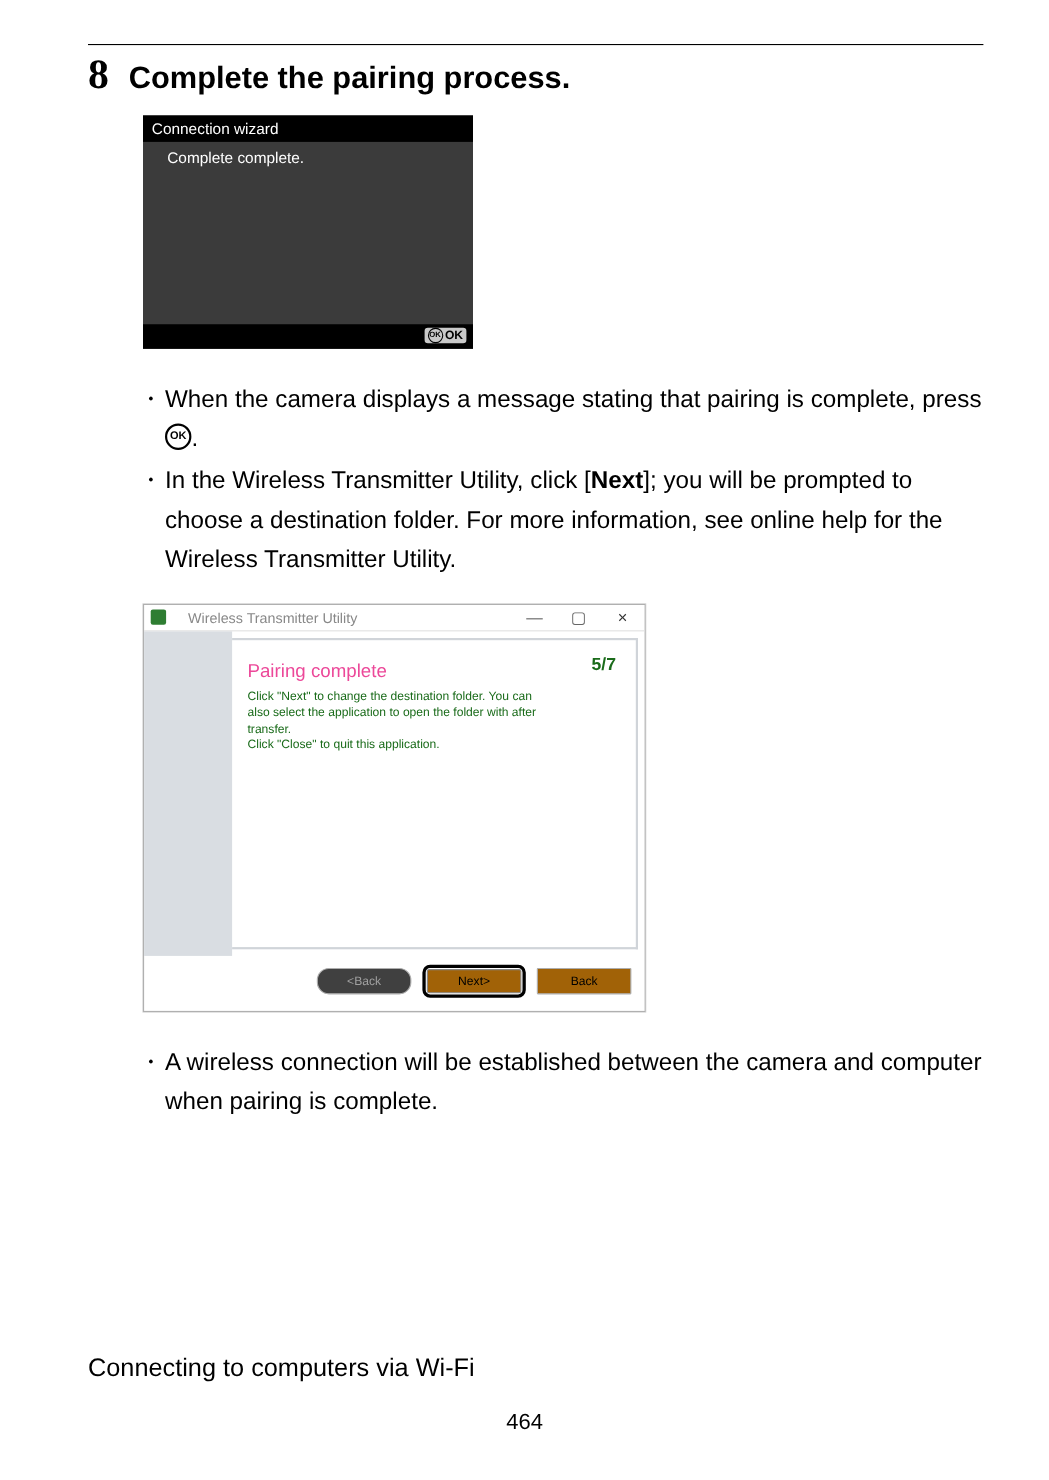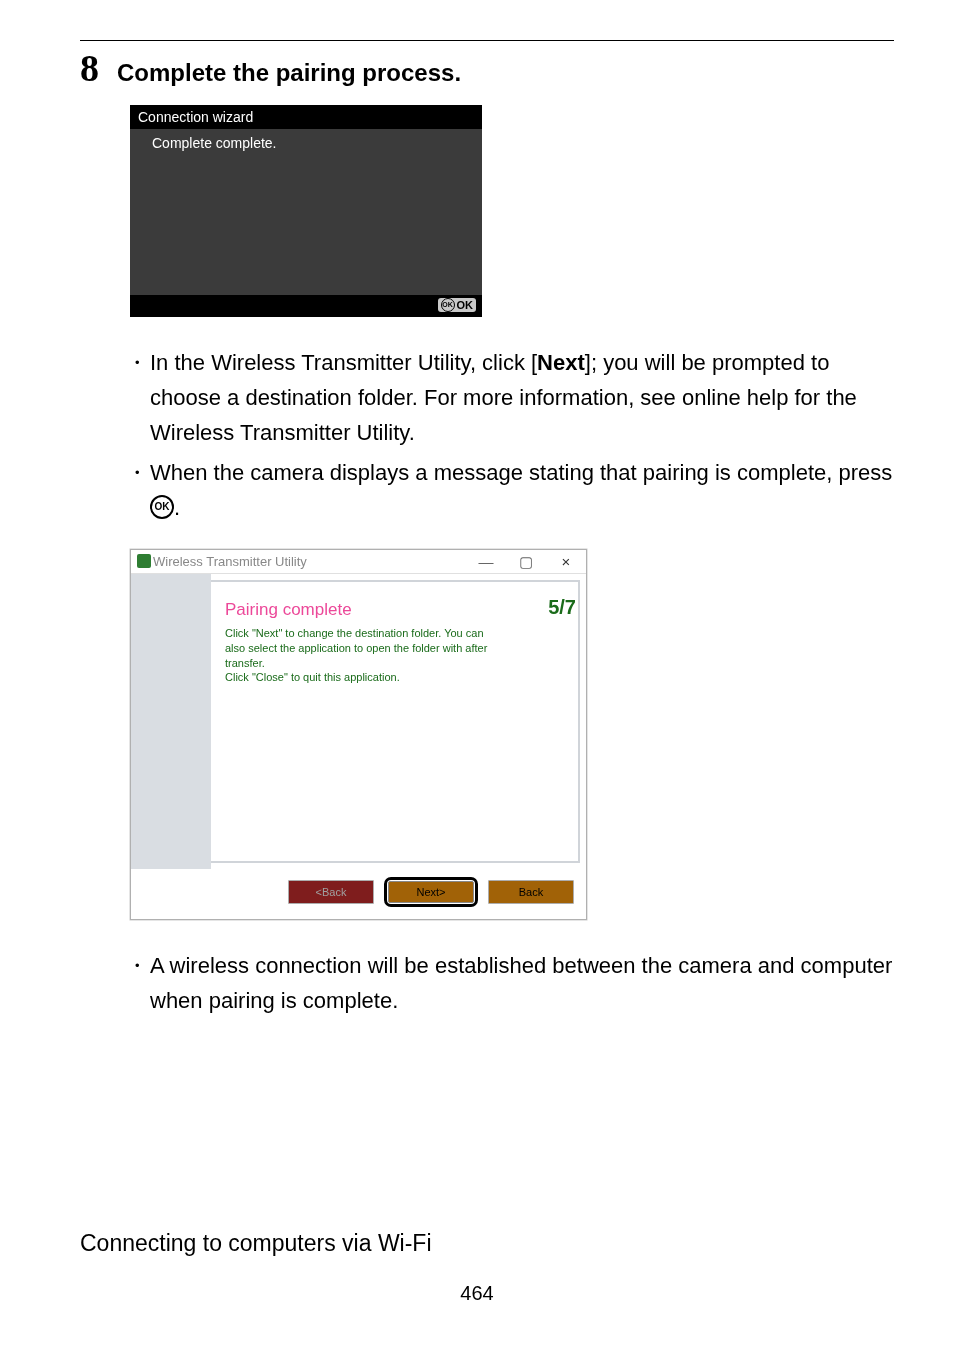--- a/index.html
+++ b/index.html
@@ -37,7 +37,7 @@
     line-height: 1;
   }
   .step-title {
-    font-size: 24px;
+    font-size: 28px;
     font-weight: 700;
   }
   .indent-block {

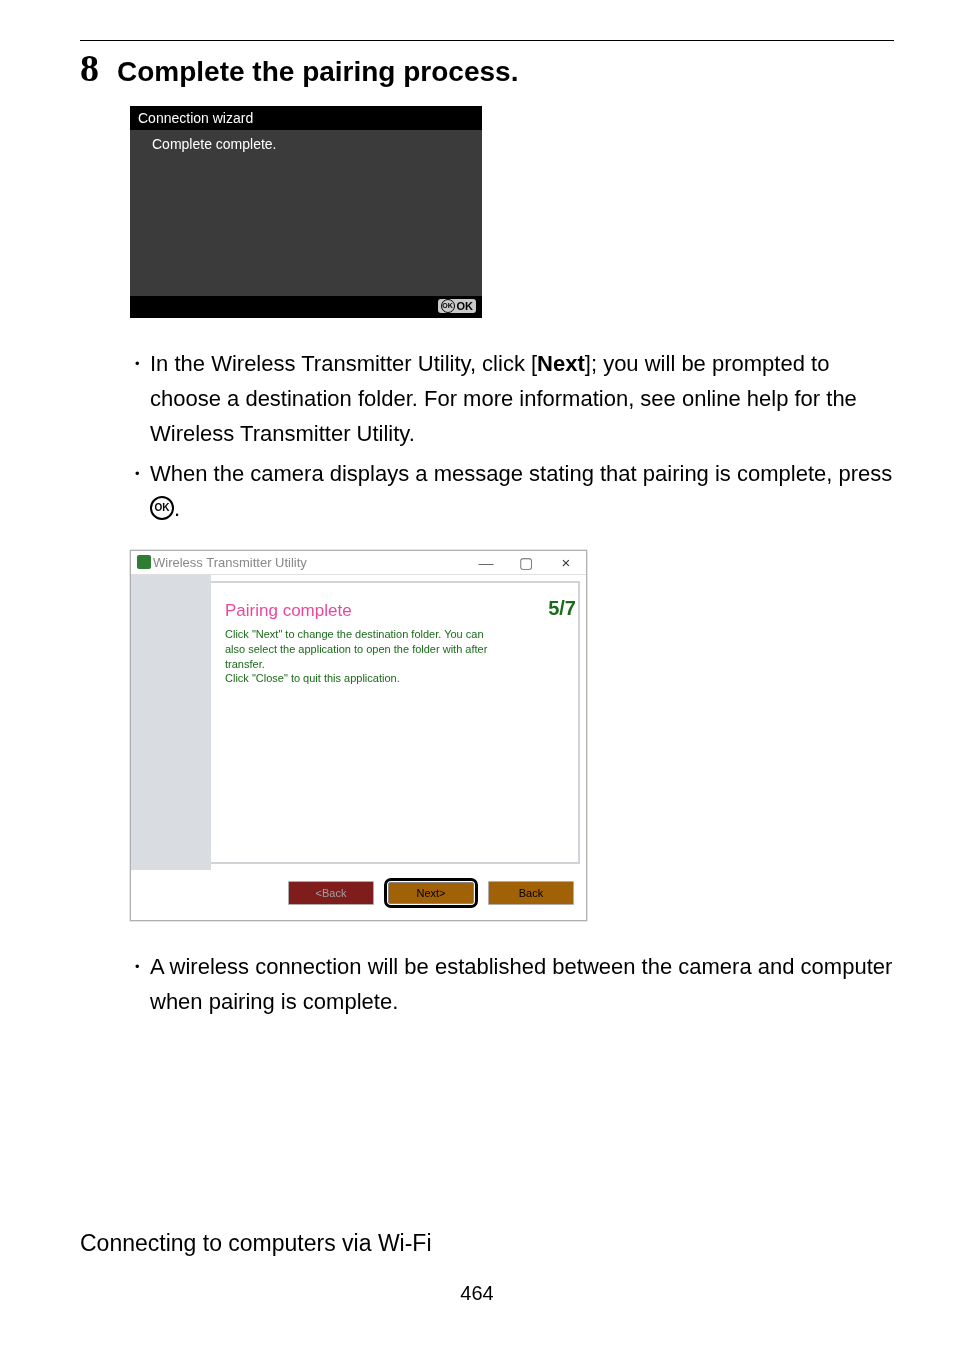--- a/index.html
+++ b/index.html
@@ -46,7 +46,7 @@
 
   
   .camera-screen {
-    width: 352px;
+    width: 300px;
     background: #000;
     color: #fff;
     font-family: Arial, sans-serif;

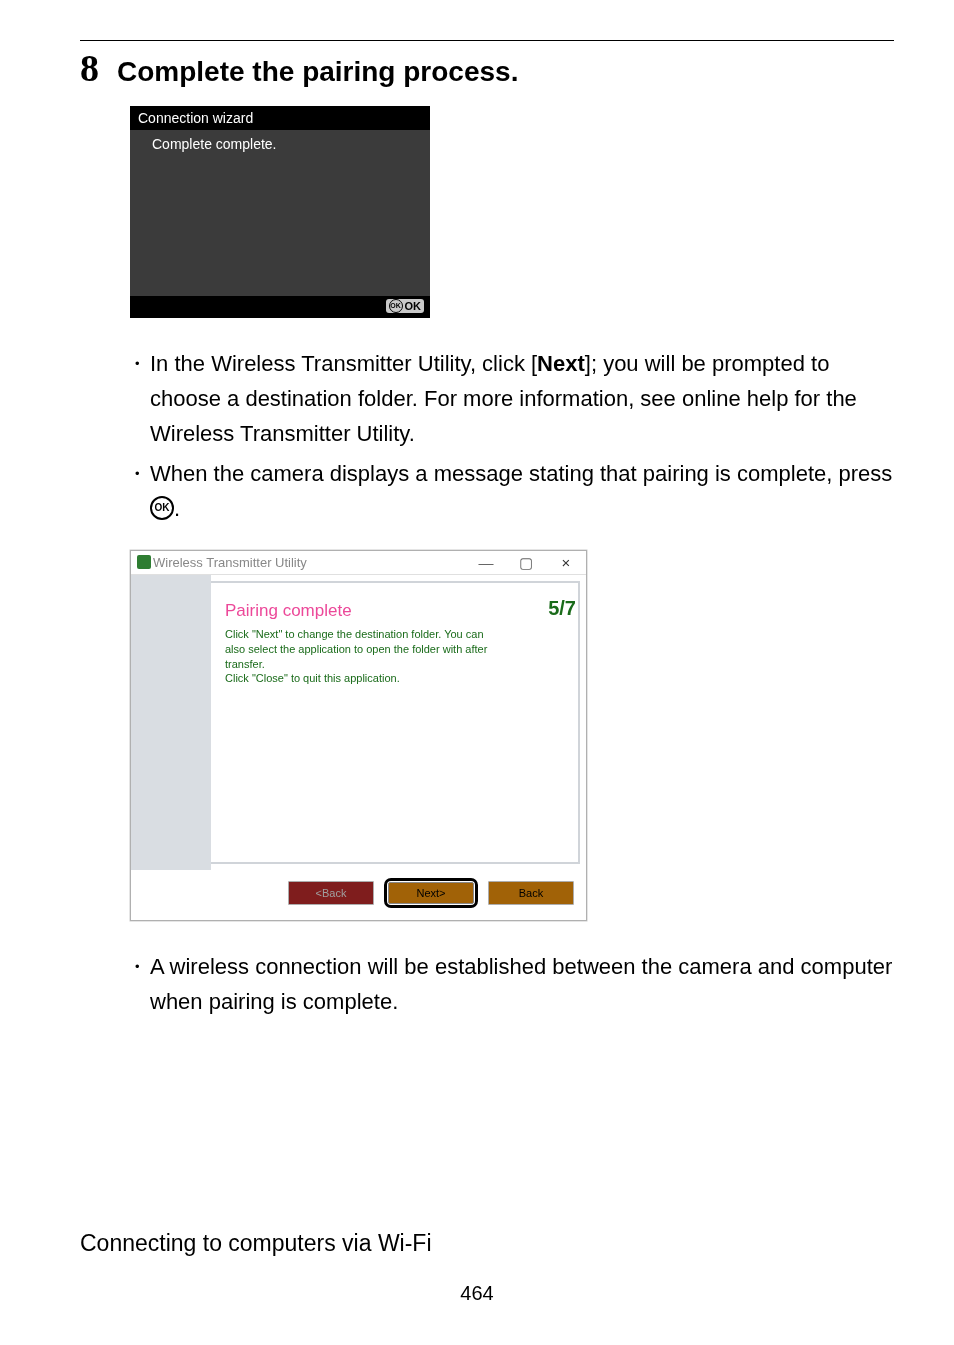--- a/index.html
+++ b/index.html
@@ -297,10 +297,10 @@
 
     <ul class="bullet-list">
       <li>
-        <span>In the Wireless Transmitter Utility, click [</span><span class="bold">Next</span><span>]; you will be prompted to choose a destination folder. For more information, see online help for the Wireless Transmitter Utility.</span>
+        <span>When the camera displays a message stating that pairing is complete, press </span><span class="ok-inline">OK</span><span>.</span>
       </li>
       <li>
-        <span>When the camera displays a message stating that pairing is complete, press </span><span class="ok-inline">OK</span><span>.</span>
+        <span>In the Wireless Transmitter Utility, click [</span><span class="bold">Next</span><span>]; you will be prompted to choose a destination folder. For more information, see online help for the Wireless Transmitter Utility.</span>
       </li>
     </ul>
 

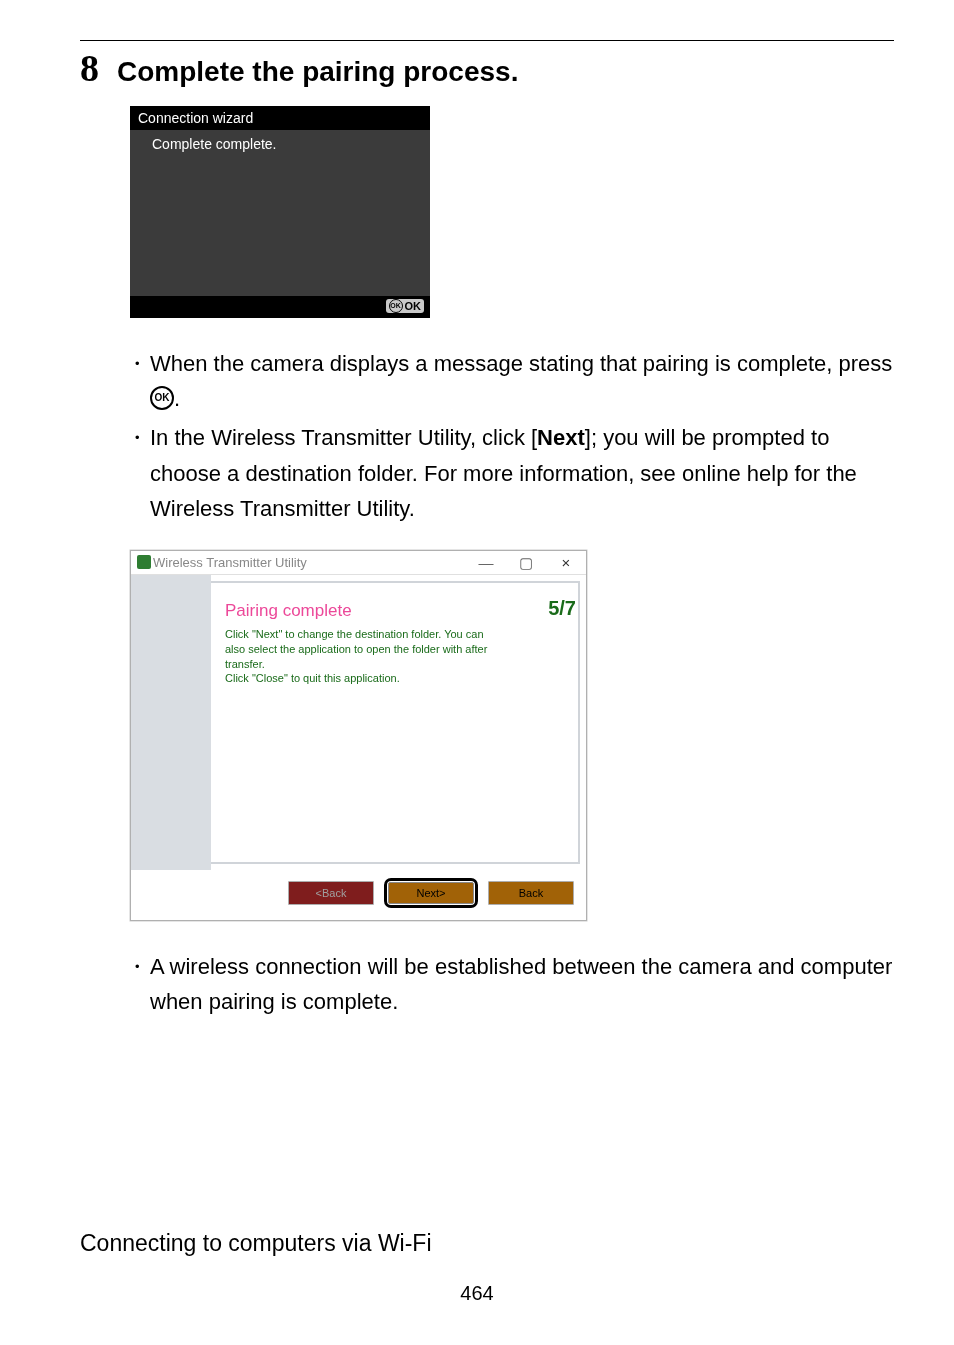--- a/index.html
+++ b/index.html
@@ -153,7 +153,7 @@
   .win-titlebar .left {
     display: flex;
     align-items: flex-start;
-    gap: 2px;
+    gap: 20px;
   }
   .win-titlebar .app-icon {
     width: 14px;

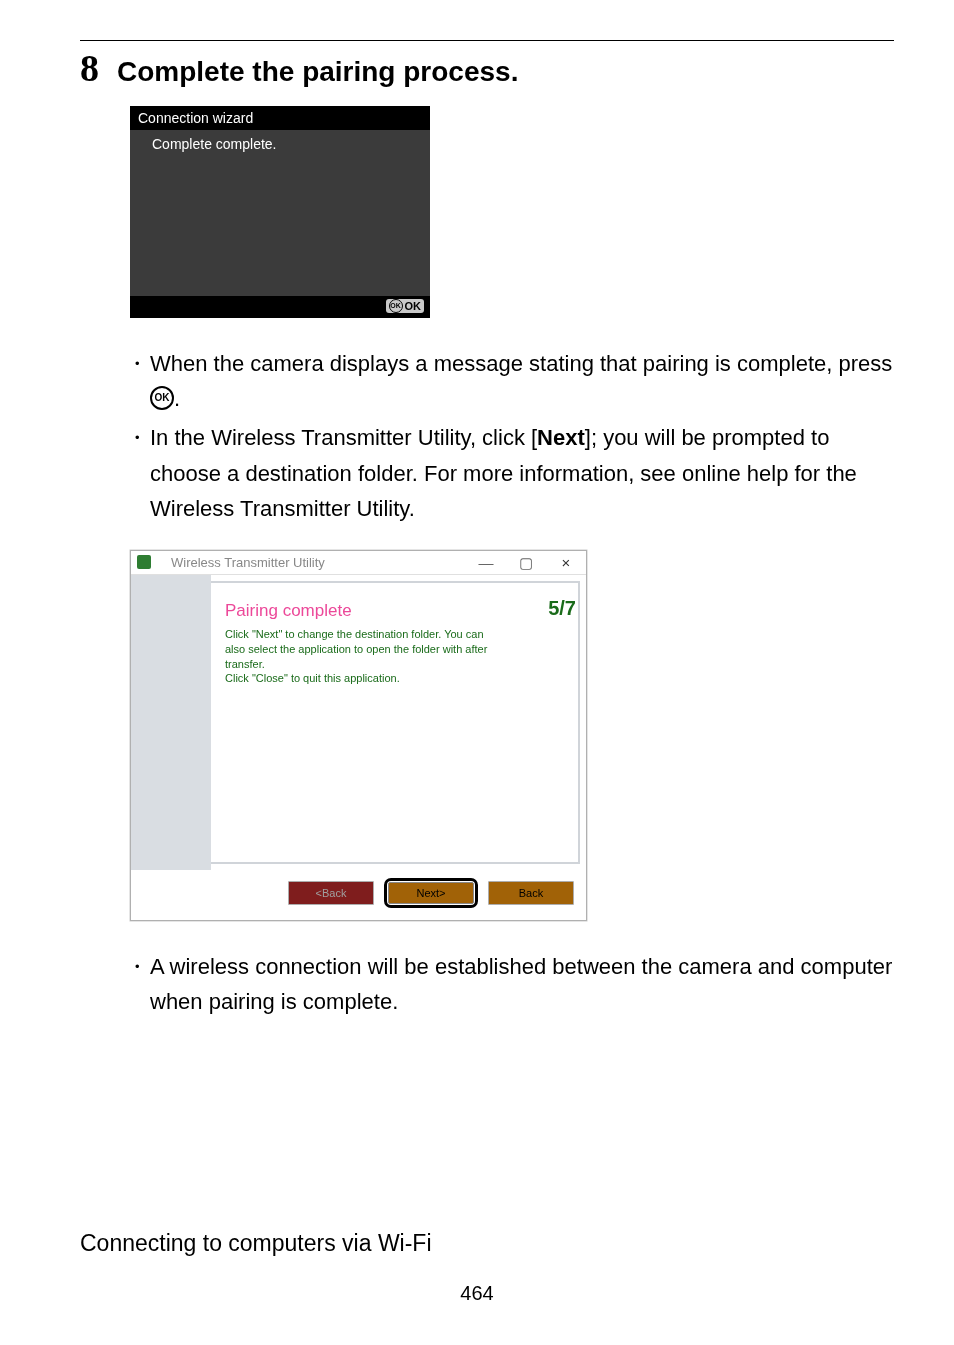--- a/index.html
+++ b/index.html
@@ -195,11 +195,11 @@
   }
   .win-step-counter {
     position: absolute;
-    right: 2px;
+    right: 18px;
     top: 14px;
     color: #1a6b1a;
     font-weight: 600;
-    font-size: 20px;
+    font-size: 16px;
   }
   .win-heading {
     color: #ec4899;

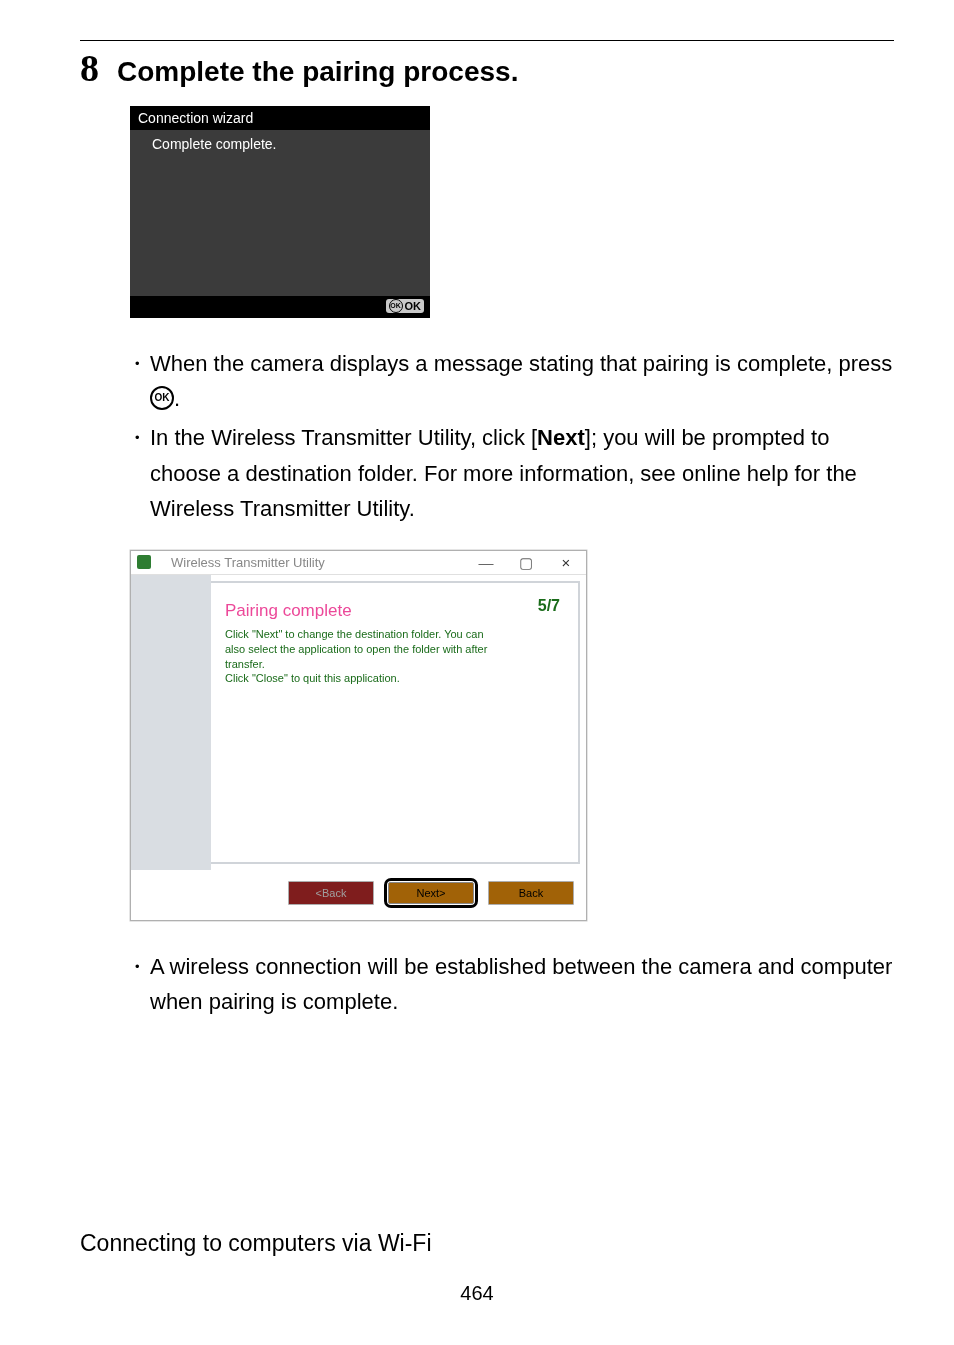--- a/index.html
+++ b/index.html
@@ -234,7 +234,8 @@
   }
   .win-btn.disabled {
     color: #a0a0a0;
-    background: #7f1d1d;
+    background: #404040;
+    border-radius: 11px;
   }
   .highlight-wrap {
     border: 3px solid #000;

